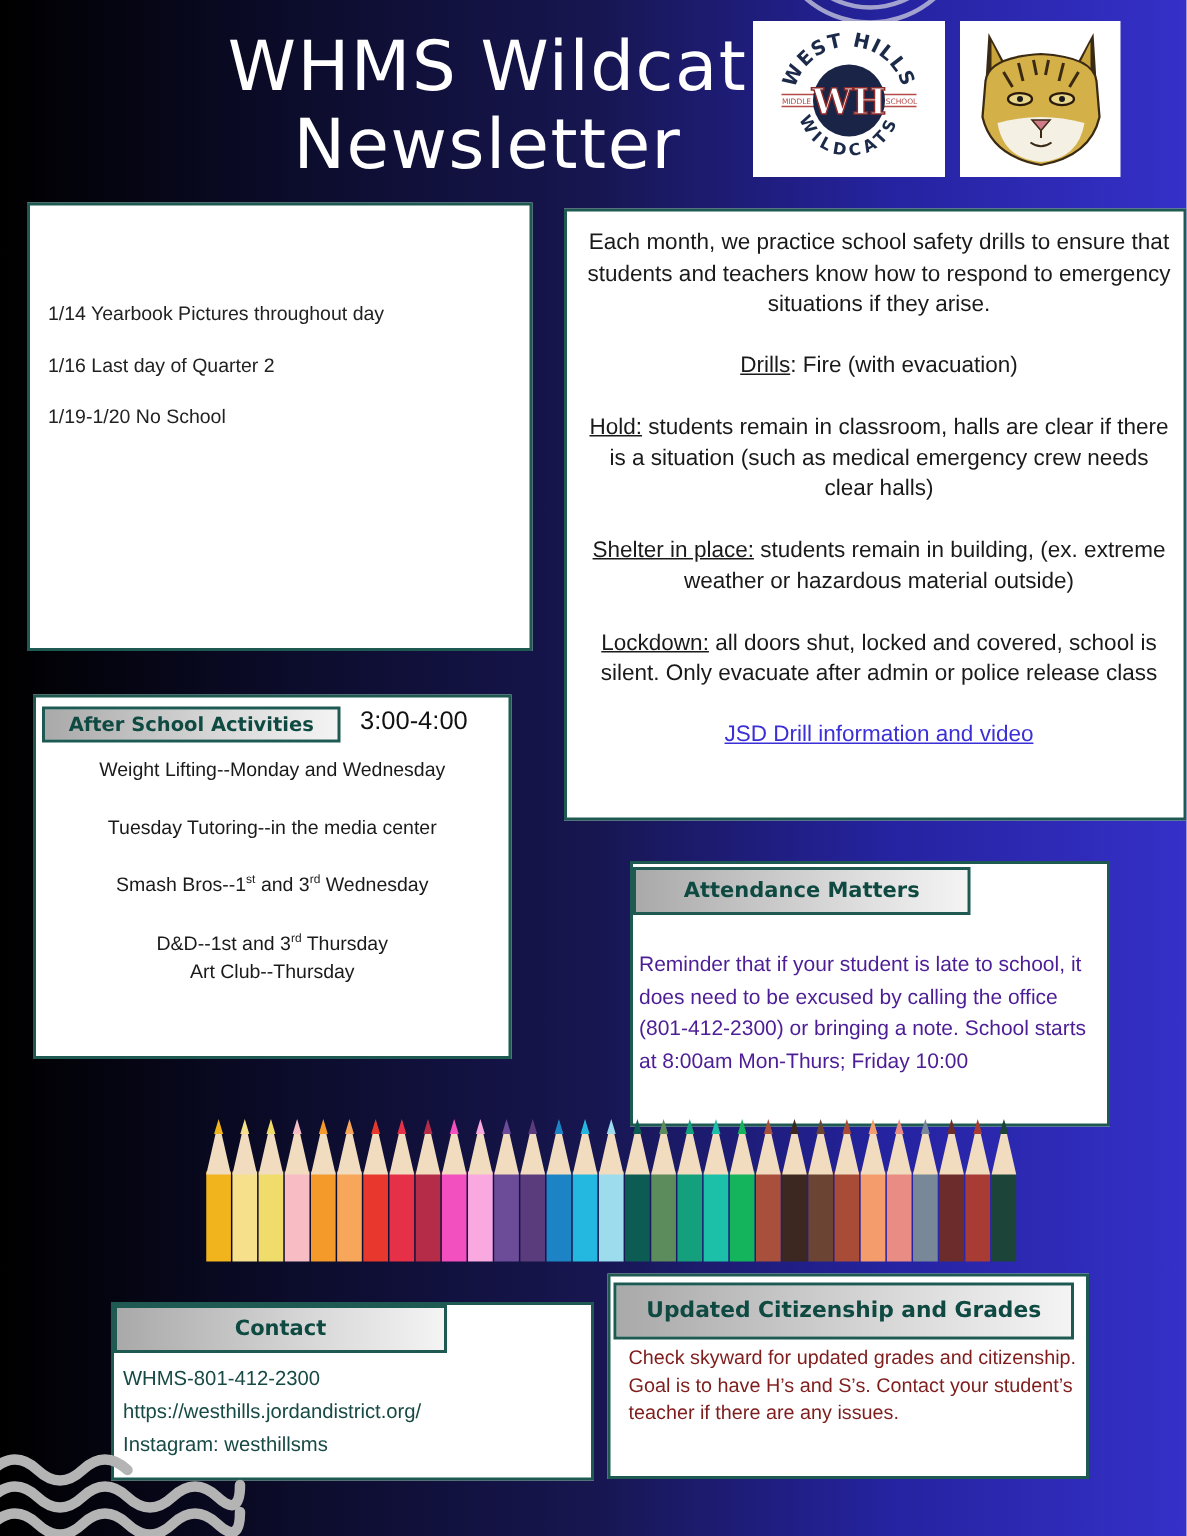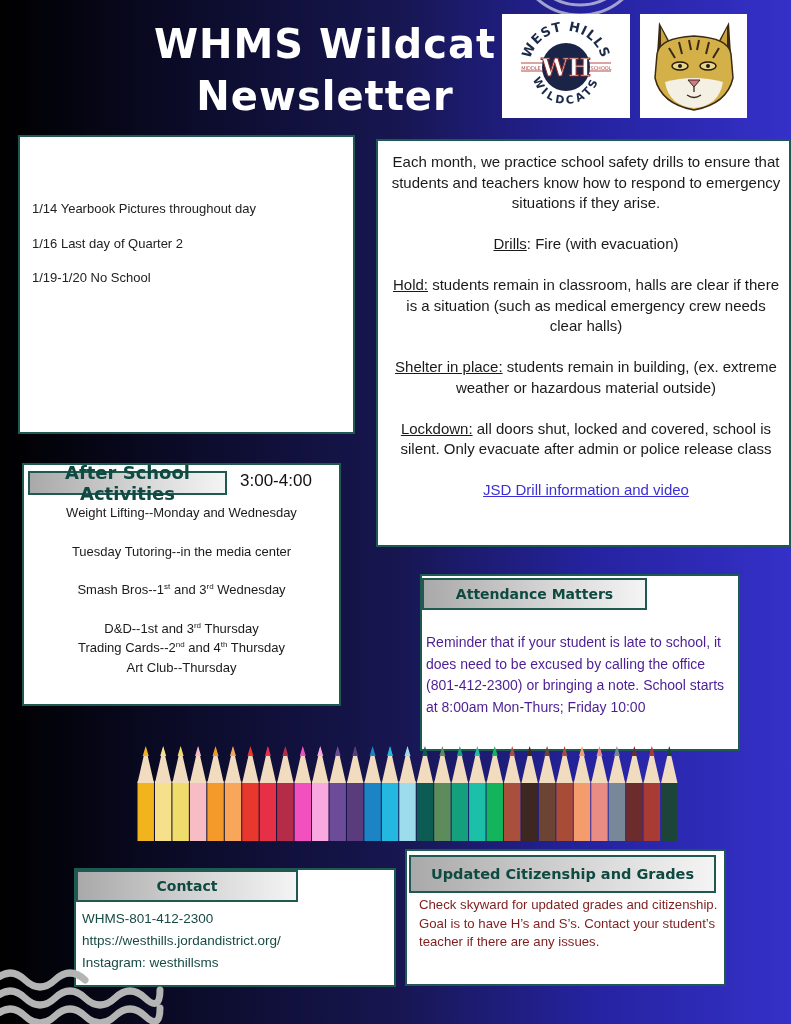--- a/index.html
+++ b/index.html
@@ -16,7 +16,7 @@
       left: 150px; top: 18px; width: 350px;
       text-align: center; color: #ffffff;
       font-family: "DejaVu Sans", sans-serif;
-      font-size: 40px; line-height: 52px; font-weight: bold;
+      font-size: 46px; line-height: 52px; font-weight: normal;
       letter-spacing: 1px;
     }
 

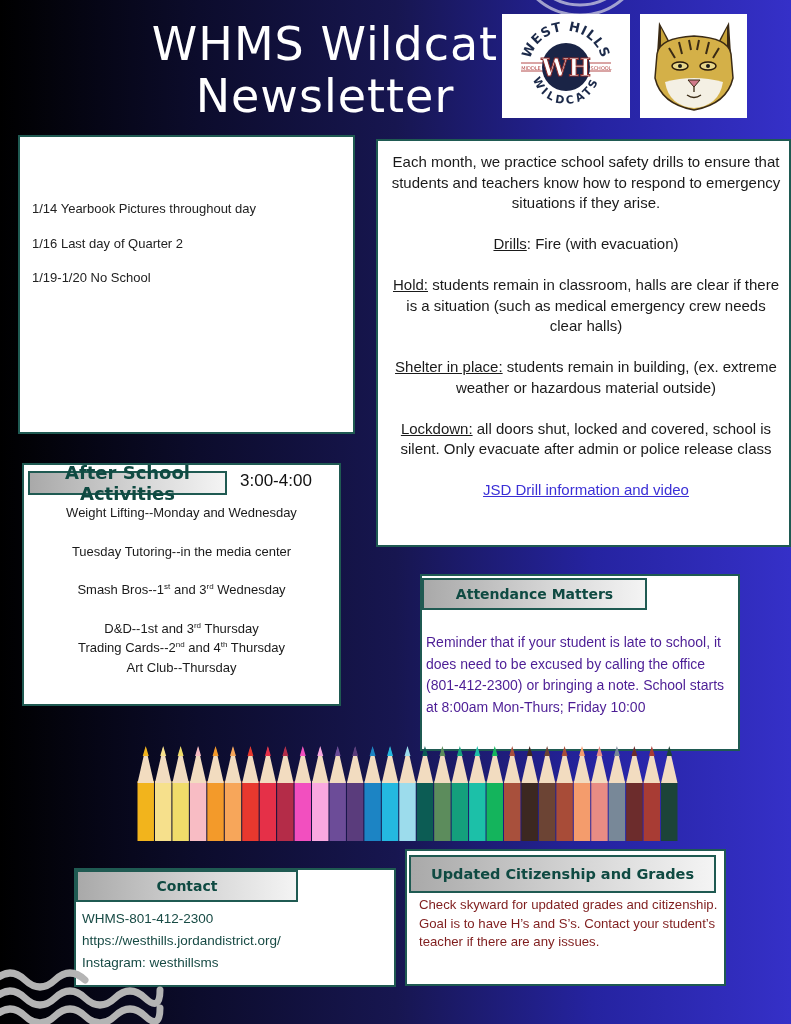--- a/index.html
+++ b/index.html
@@ -64,7 +64,7 @@
 
     
     .p-after { left: 22px; top: 463px; width: 319px; height: 243px; }
-    .p-after .header-tab { left: 4px; top: 6px; width: 199px; height: 24px; font-size: 18px; }
+    .p-after .header-tab { left: 4px; top: 6px; width: 199px; height: 24px; font-size: 13px; }
     .after-time { position: absolute; left: 216px; top: 6px; font-size: 17px; color: #111; }
     .after-list {
       position: absolute; left: 0; top: 38px; width: 100%; text-align: center;

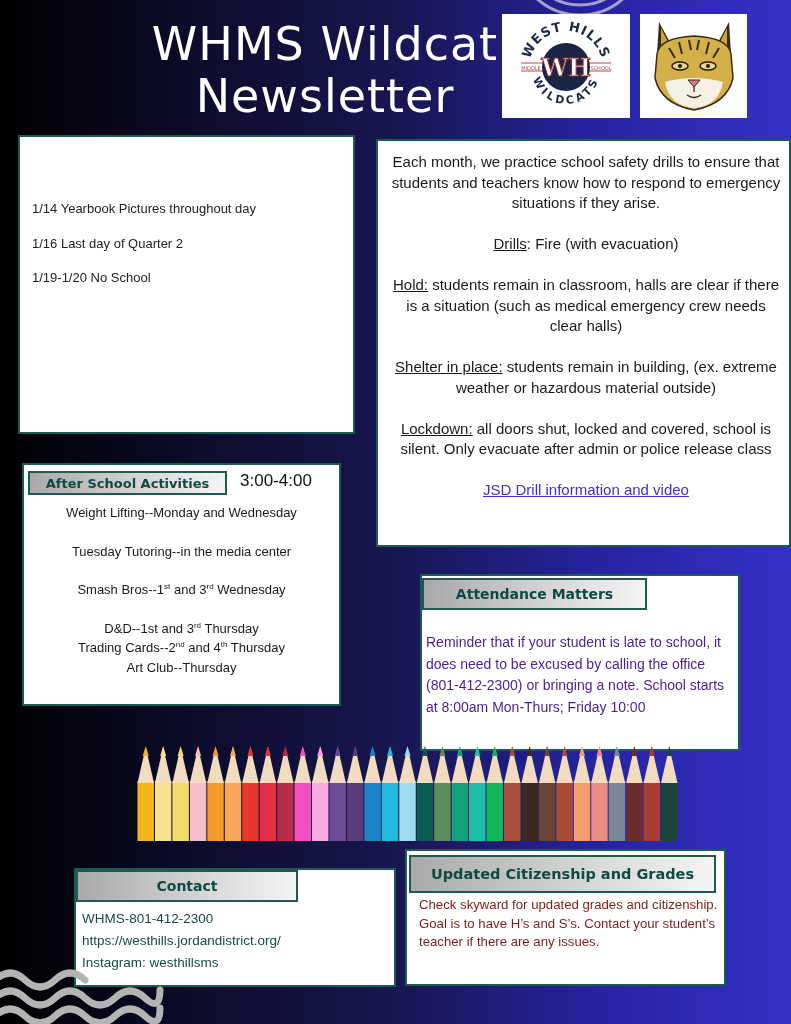--- a/index.html
+++ b/index.html
@@ -190,7 +190,6 @@
     <div><span>Smash Bros--1</span><sup>st</sup><span> and 3</span><sup>rd</sup><span> Wednesday</span></div>
     <div class="gap"></div>
     <div><span>D&amp;D--1st and 3</span><sup>rd</sup><span> Thursday</span></div>
-    <div><span>Trading Cards--2</span><sup>nd</sup><span> and 4</span><sup>th</sup><span> Thursday</span></div>
     <div>Art Club--Thursday</div>
   </div>
 </div>

